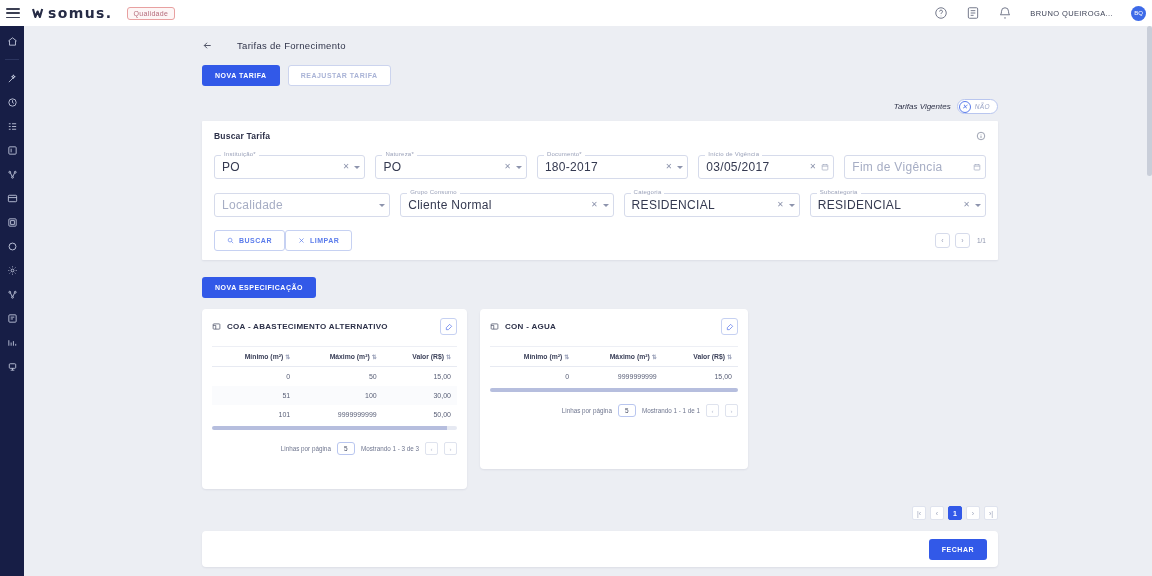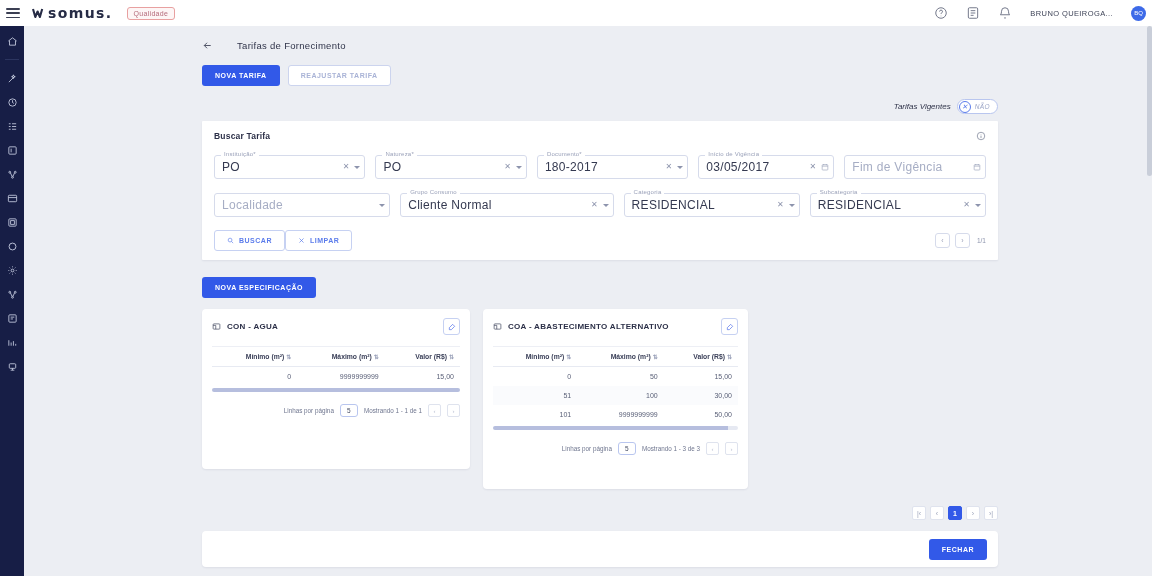--- a/index.html
+++ b/index.html
@@ -435,49 +435,6 @@
         </div>
 
         <div class="spec-row">
-
-          <div class="spec-card c1">
-            <div class="spec-head">
-              <span class="spec-title">
-                <svg class="spec-icon" viewBox="0 0 24 24" fill="none" stroke="currentColor" stroke-width="1.9">
-                    <rect x="3" y="5" width="18" height="14" rx="2"></rect>
-                    <path d="M3 9h7v10"></path>
-                  </svg>
-                <span>CON - AGUA</span>
-              </span>
-              <div class="edit-btn">
-                <svg viewBox="0 0 24 24" fill="none" stroke="currentColor" stroke-width="2">
-                    <path d="M4 20h6l10-10-6-6L4 14z"></path>
-                  </svg>
-              </div>
-            </div>
-            <div class="tbl-wrap">
-              <table class="spec-table">
-                <thead>
-                    <tr>
-                  <th><span>Mínimo (m²)</span><span class="sort">⇅</span></th>
-                  <th><span>Máximo (m²)</span><span class="sort">⇅</span></th>
-                  <th><span>Valor (R$)</span><span class="sort">⇅</span></th>
-                </tr>
-                  </thead>
-                <tbody>
-                  <tr>
-                    <td>0</td>
-                    <td>9999999999</td>
-                    <td>15,00</td>
-                  </tr>
-                </tbody>
-              </table>
-              <div class="hscroll"></div>
-            </div>
-            <div class="tbl-foot">
-              <span class="foot-label">Linhas por página</span>
-              <div class="rows-box">5</div>
-              <span class="foot-label">Mostrando 1 - 1 de 1</span>
-              <div class="foot-pg">‹</div>
-              <div class="foot-pg">›</div>
-            </div>
-          </div>
 
           <div class="spec-card c2">
             <div class="spec-head">
@@ -531,6 +488,49 @@
               <div class="foot-pg">›</div>
             </div>
           </div>
+
+          <div class="spec-card c1">
+            <div class="spec-head">
+              <span class="spec-title">
+                <svg class="spec-icon" viewBox="0 0 24 24" fill="none" stroke="currentColor" stroke-width="1.9">
+                    <rect x="3" y="5" width="18" height="14" rx="2"></rect>
+                    <path d="M3 9h7v10"></path>
+                  </svg>
+                <span>CON - AGUA</span>
+              </span>
+              <div class="edit-btn">
+                <svg viewBox="0 0 24 24" fill="none" stroke="currentColor" stroke-width="2">
+                    <path d="M4 20h6l10-10-6-6L4 14z"></path>
+                  </svg>
+              </div>
+            </div>
+            <div class="tbl-wrap">
+              <table class="spec-table">
+                <thead>
+                    <tr>
+                  <th><span>Mínimo (m²)</span><span class="sort">⇅</span></th>
+                  <th><span>Máximo (m²)</span><span class="sort">⇅</span></th>
+                  <th><span>Valor (R$)</span><span class="sort">⇅</span></th>
+                </tr>
+                  </thead>
+                <tbody>
+                  <tr>
+                    <td>0</td>
+                    <td>9999999999</td>
+                    <td>15,00</td>
+                  </tr>
+                </tbody>
+              </table>
+              <div class="hscroll"></div>
+            </div>
+            <div class="tbl-foot">
+              <span class="foot-label">Linhas por página</span>
+              <div class="rows-box">5</div>
+              <span class="foot-label">Mostrando 1 - 1 de 1</span>
+              <div class="foot-pg">‹</div>
+              <div class="foot-pg">›</div>
+            </div>
+          </div>
         </div>
 
         <div class="bottom-pager">

